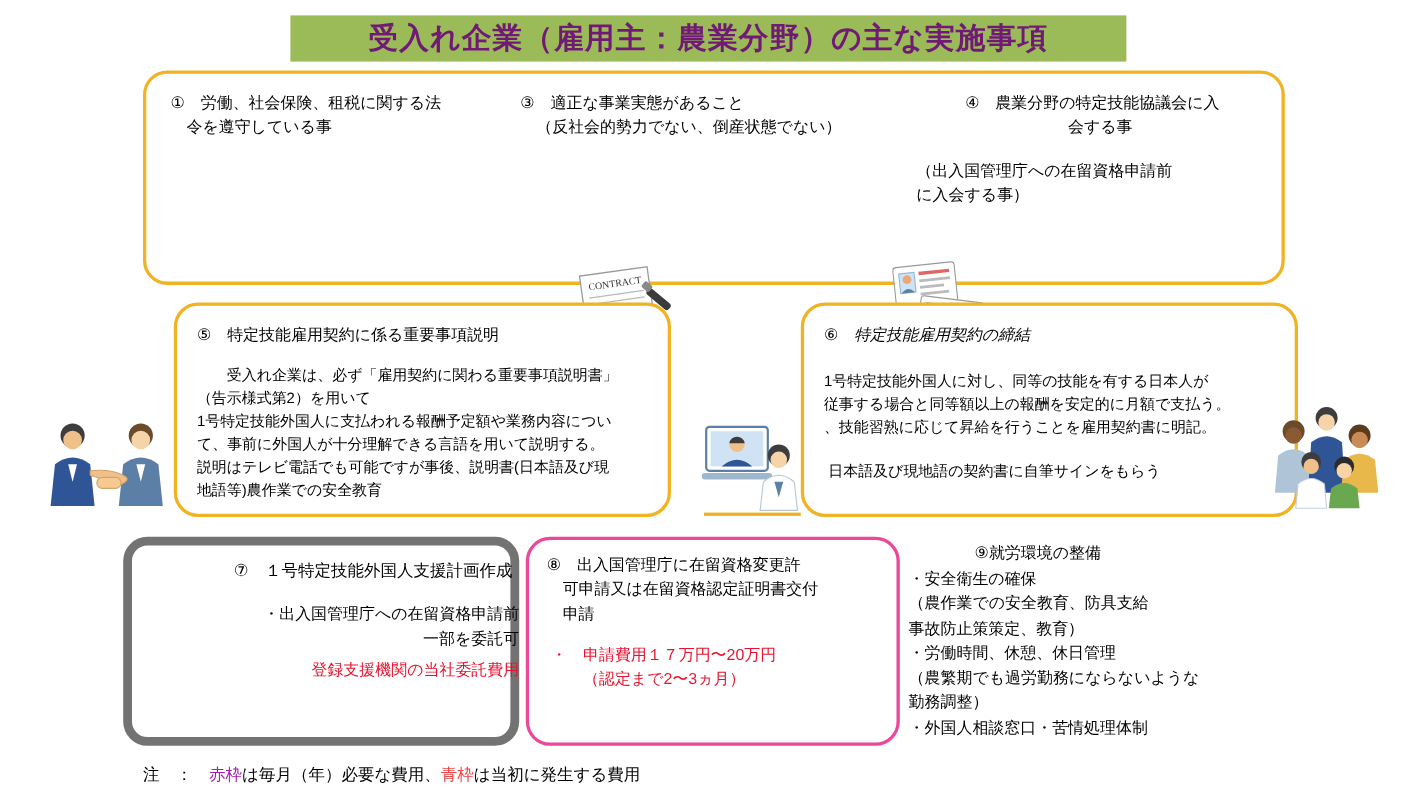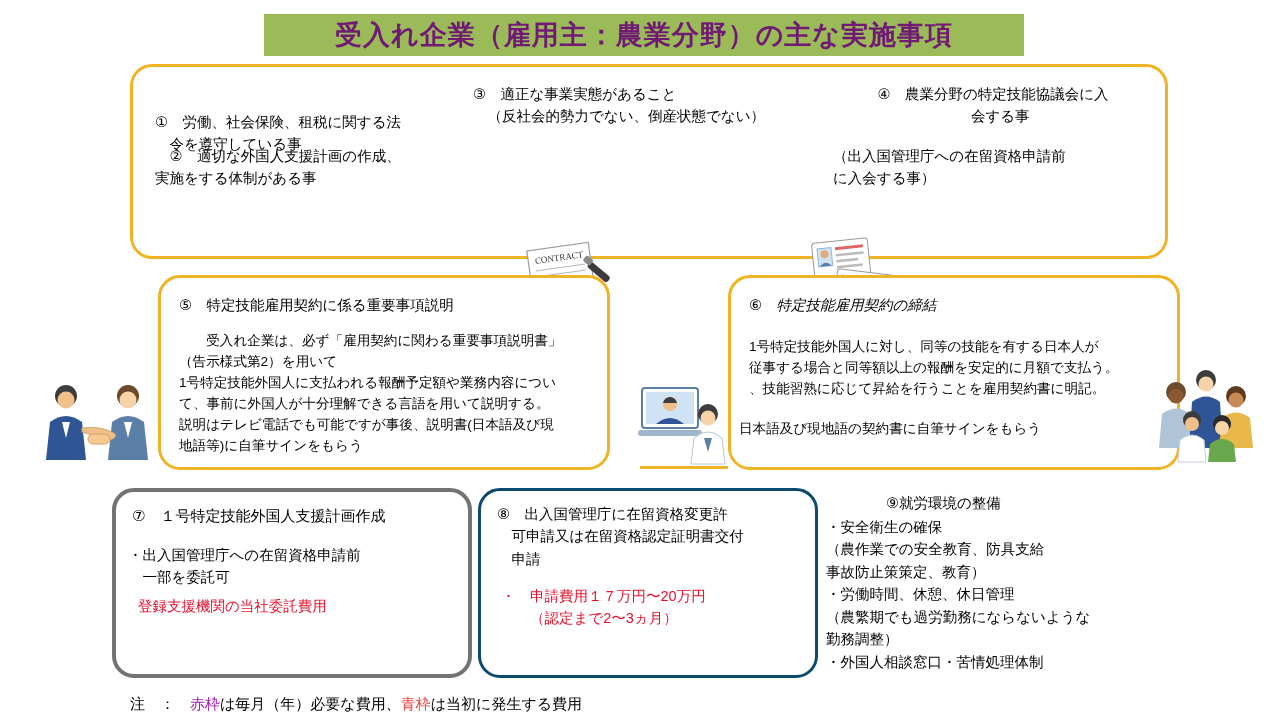--- a/index.html
+++ b/index.html
@@ -61,7 +61,7 @@
 
   
   #box-top { left: 130px; top: 64px; width: 1038px; height: 195px; }
-  #top-item1 { left: 22px; top: 16px; width: 290px; margin-top: 28px; }
+  #top-item1 { left: 22px; top: 16px; width: 290px; }
   #top-item2 { left: 22px; top: 78px; width: 300px; }
   #top-item3 { left: 340px; top: 16px; width: 360px; }
   #top-item4 { left: 700px; top: 16px; width: 320px; text-align: center; }

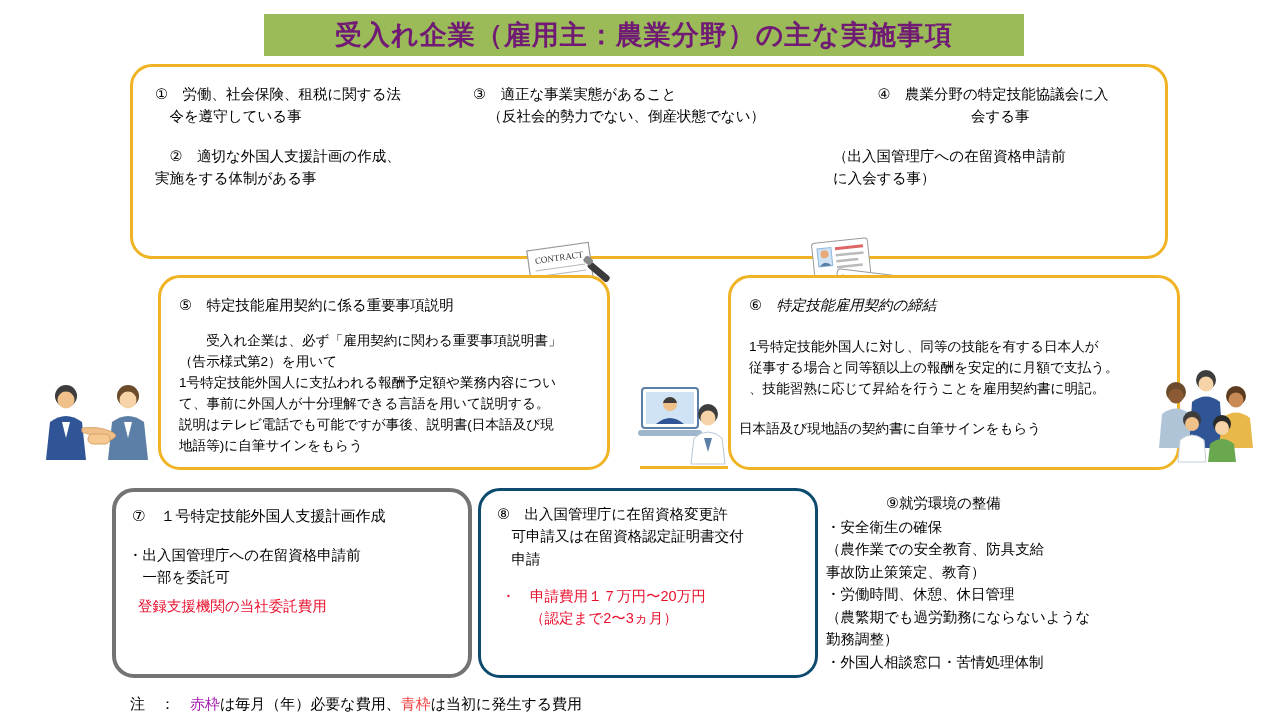--- a/index.html
+++ b/index.html
@@ -130,8 +130,6 @@
   <div class="box box-yellow" id="box-top">
     <div class="txt" id="top-item1">①　労働、社会保険、租税に関する法
 　令を遵守している事</div>
-    <div class="txt" id="top-item2">　②　適切な外国人支援計画の作成、
-実施をする体制がある事</div>
     <div class="txt" id="top-item3">③　適正な事業実態があること
 　（反社会的勢力でない、倒産状態でない）</div>
     <div class="txt" id="top-item4">④　農業分野の特定技能協議会に入

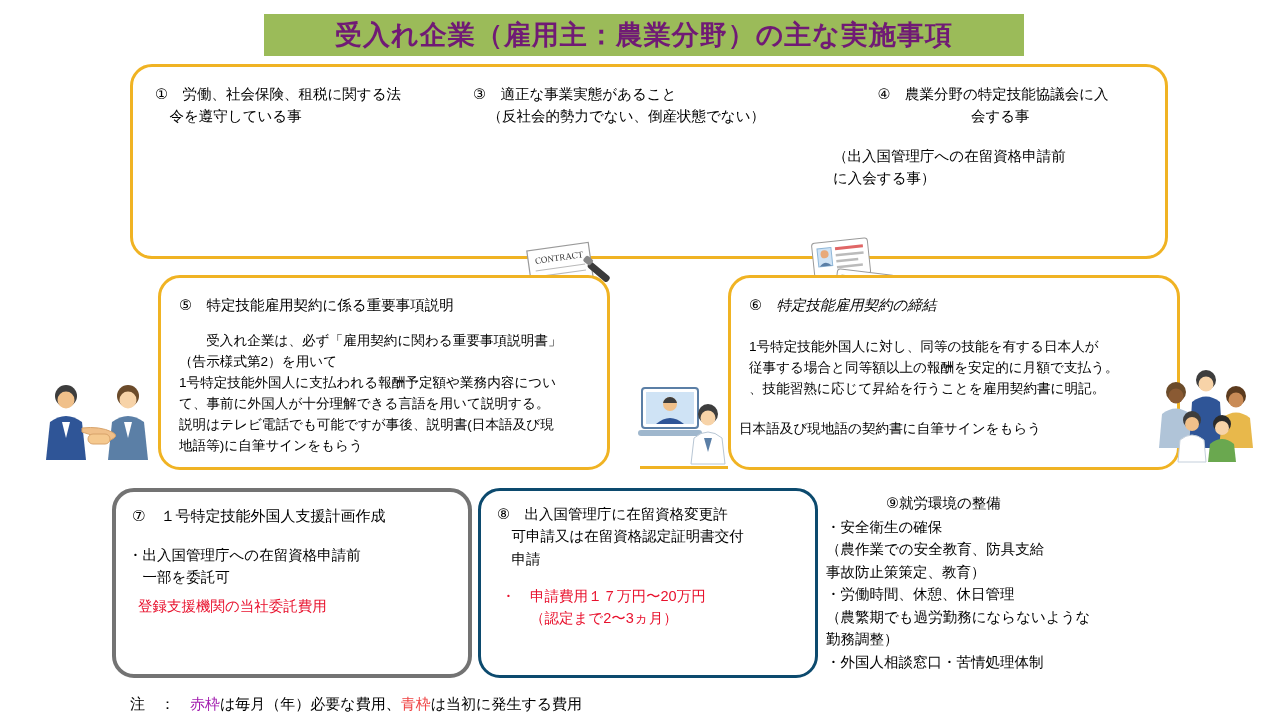--- a/index.html
+++ b/index.html
@@ -191,7 +191,7 @@
 1号特定技能外国人に支払われる報酬予定額や業務内容につい
 て、事前に外国人が十分理解できる言語を用いて説明する。
 説明はテレビ電話でも可能ですが事後、説明書(日本語及び現
-地語等)に自筆サインをもらう</div>
+地語等)農作業での安全教育</div>
   </div>
 
   <div class="box box-yellow" id="box-six">

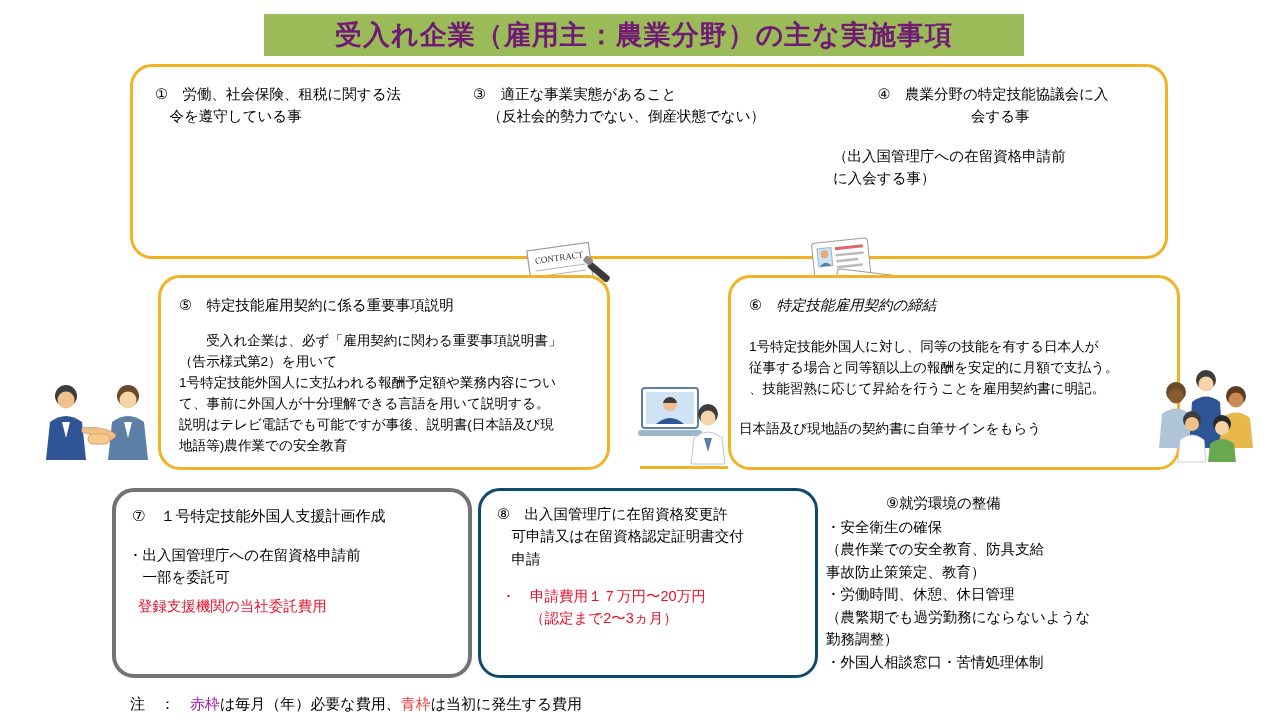--- a/index.html
+++ b/index.html
@@ -76,7 +76,7 @@
   #box-six { left: 728px; top: 275px; width: 452px; height: 195px; }
   #six-head { left: 18px; top: 16px; width: 420px; font-style: italic; }
   #six-body { left: 18px; top: 58px; width: 425px; }
-  #six-body2 { left: 8px; top: 140px; width: 425px; }
+  #six-body2 { left: 22px; top: 140px; width: 425px; }
 
   
   #box-seven { left: 112px; top: 488px; width: 360px; height: 190px; }

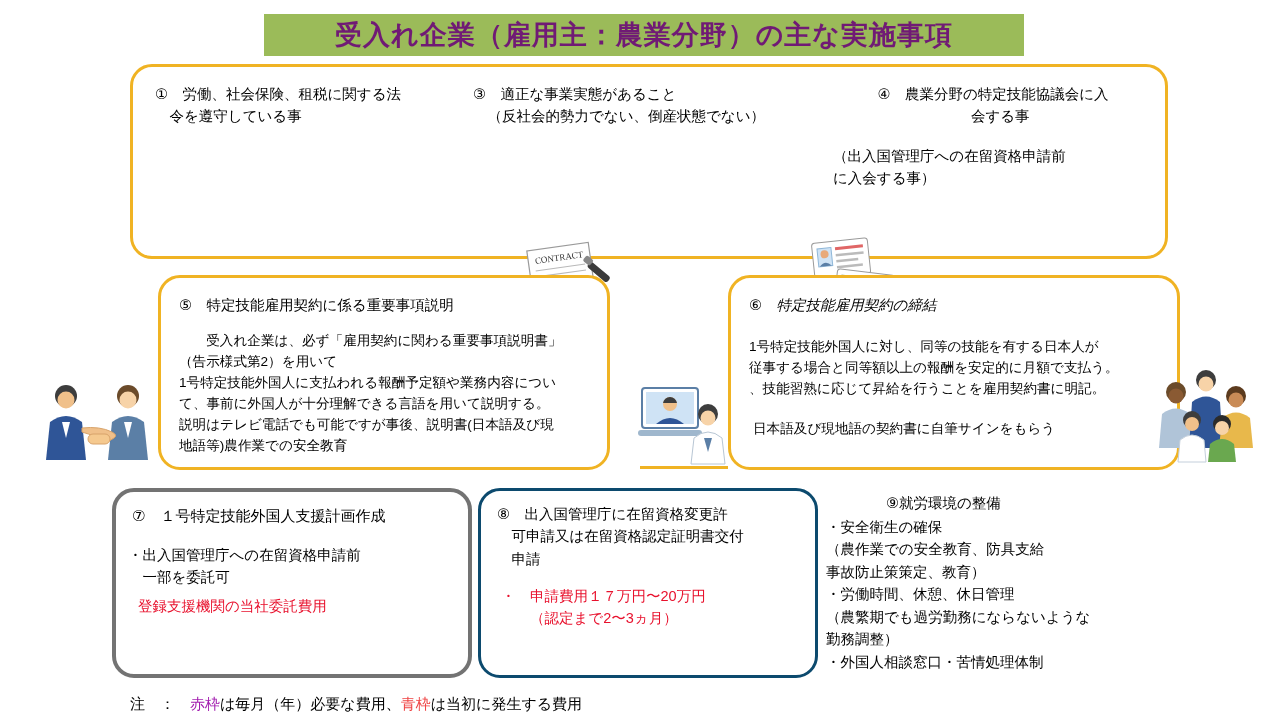--- a/index.html
+++ b/index.html
@@ -46,7 +46,7 @@
     background: #ffffff;
   }
   .box-yellow { border: 3px solid #f0b323; }
-  .box-red { border: 4px solid #737373; }
+  .box-red { border: 8px solid #737373; text-align: right; }
   .box-blue { border: 3px solid #0c4a6e; }
 
   .txt {

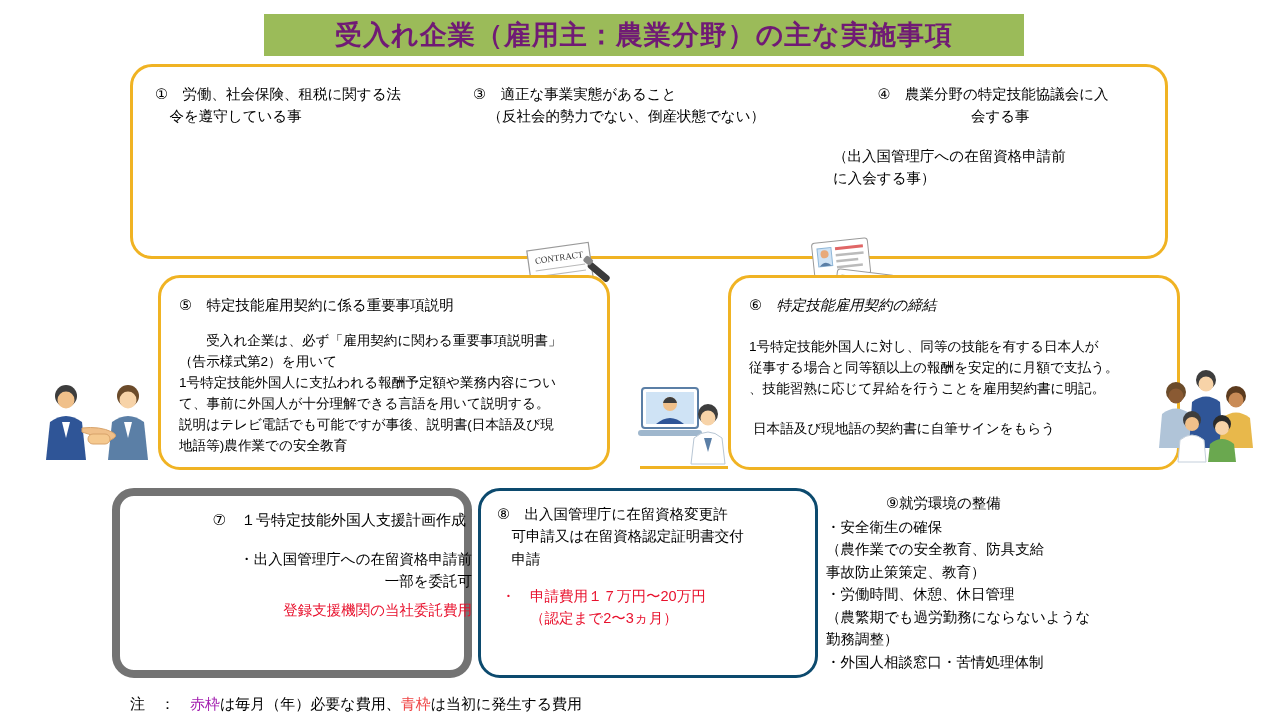--- a/index.html
+++ b/index.html
@@ -47,7 +47,7 @@
   }
   .box-yellow { border: 3px solid #f0b323; }
   .box-red { border: 8px solid #737373; text-align: right; }
-  .box-blue { border: 3px solid #0c4a6e; }
+  .box-blue { border: 3px solid #ec4899; }
 
   .txt {
     position: absolute;

